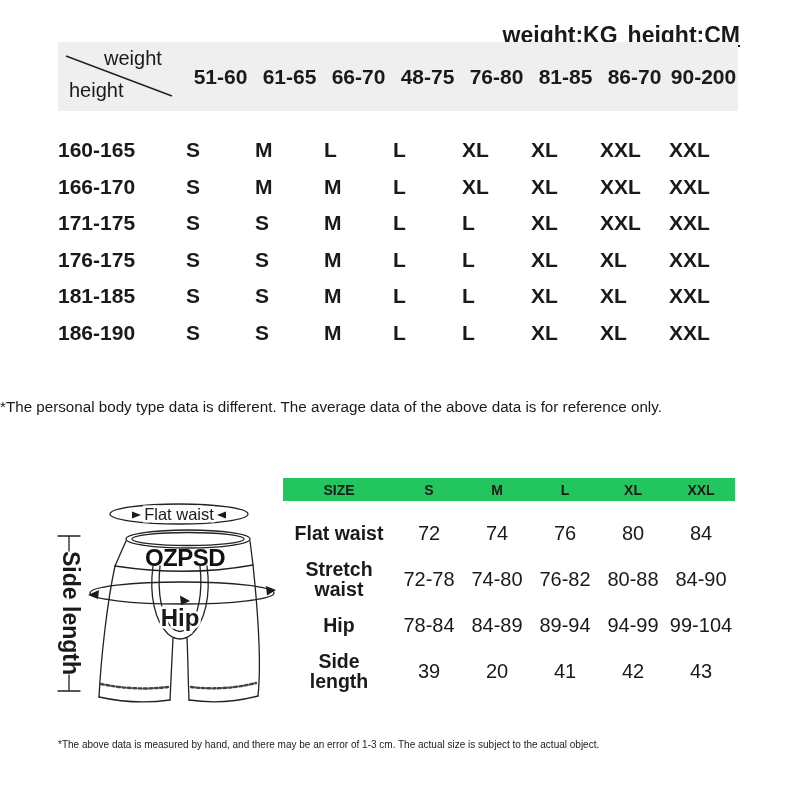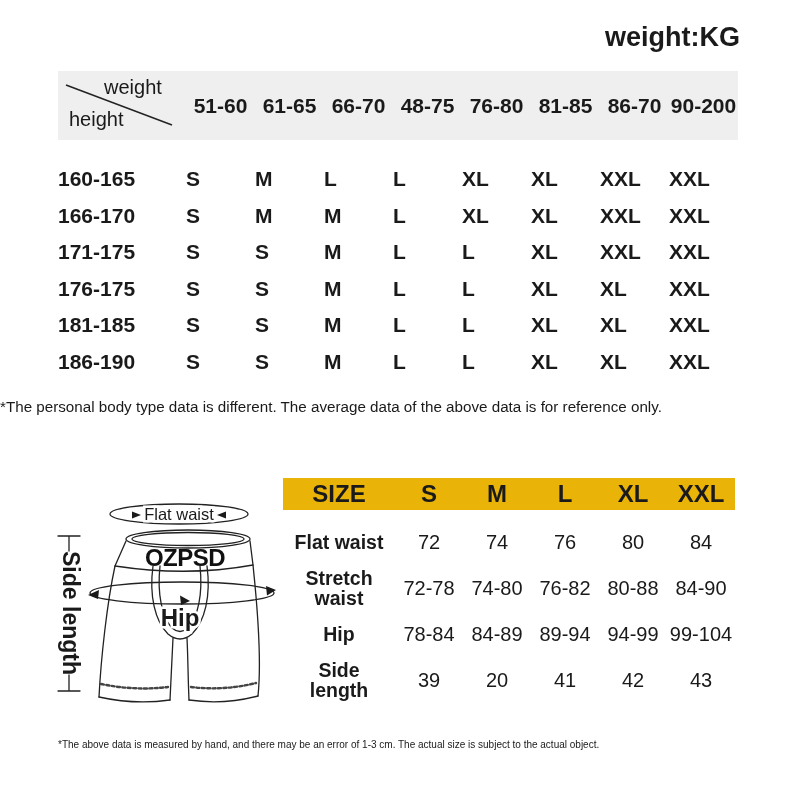--- a/index.html
+++ b/index.html
@@ -10,7 +10,7 @@
   .abs{position:absolute;}
 
   
-  .units{top:22px;right:60px;display:flex;gap:10px;font-size:27px;font-weight:700;}
+  .units{top:22px;right:60px;display:flex;gap:10px;font-size:23px;font-weight:700;text-decoration:underline;}
 
   
   .t1{left:58px;top:71px;width:680px;}

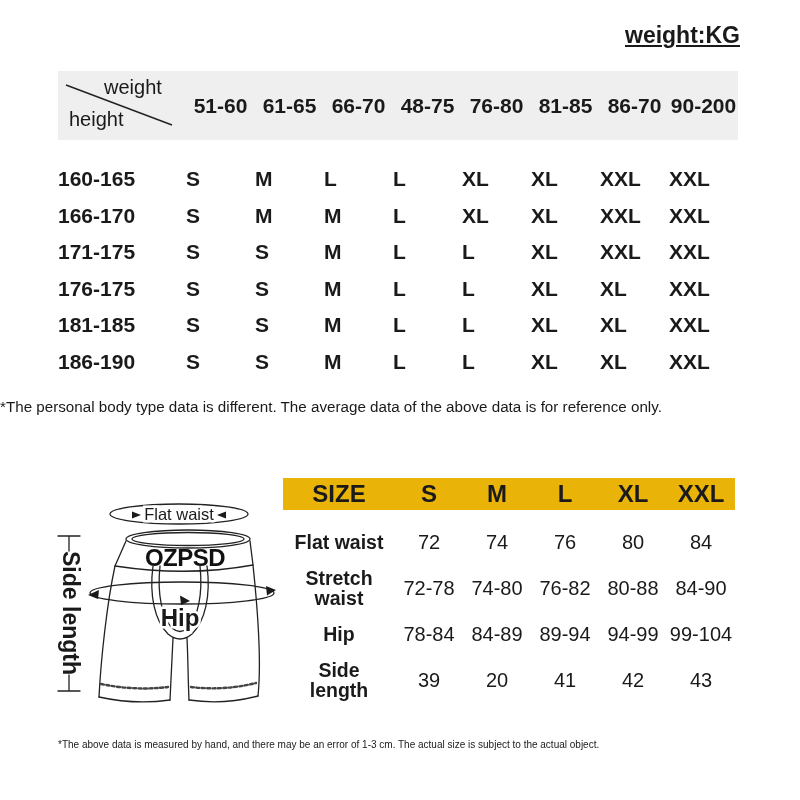--- a/index.html
+++ b/index.html
@@ -55,6 +55,7 @@
 
 <div class="abs units">
   <span>weight:KG</span>
+  <span>height:CM</span>
 </div>
 
 <div class="abs t1">

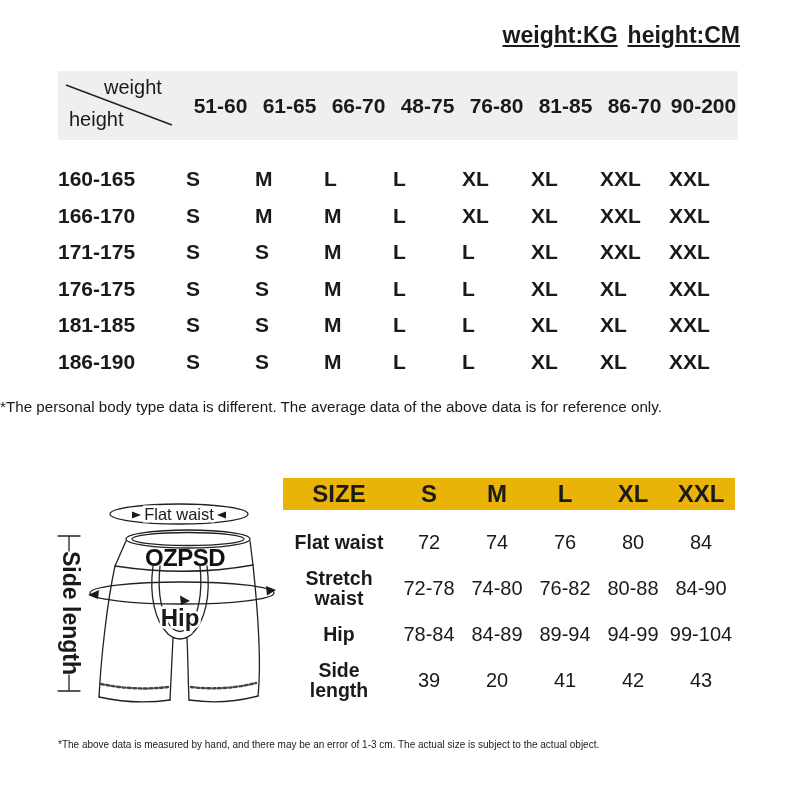--- a/index.html
+++ b/index.html
@@ -13,7 +13,7 @@
   .units{top:22px;right:60px;display:flex;gap:10px;font-size:23px;font-weight:700;text-decoration:underline;}
 
   
-  .t1{left:58px;top:71px;width:680px;}
+  .t1{left:58px;top:42px;width:680px;}
   .t1-header{
     display:grid;grid-template-columns:128px repeat(8,1fr);height:69px;
     background:#efefef;align-items:center;text-align:center;

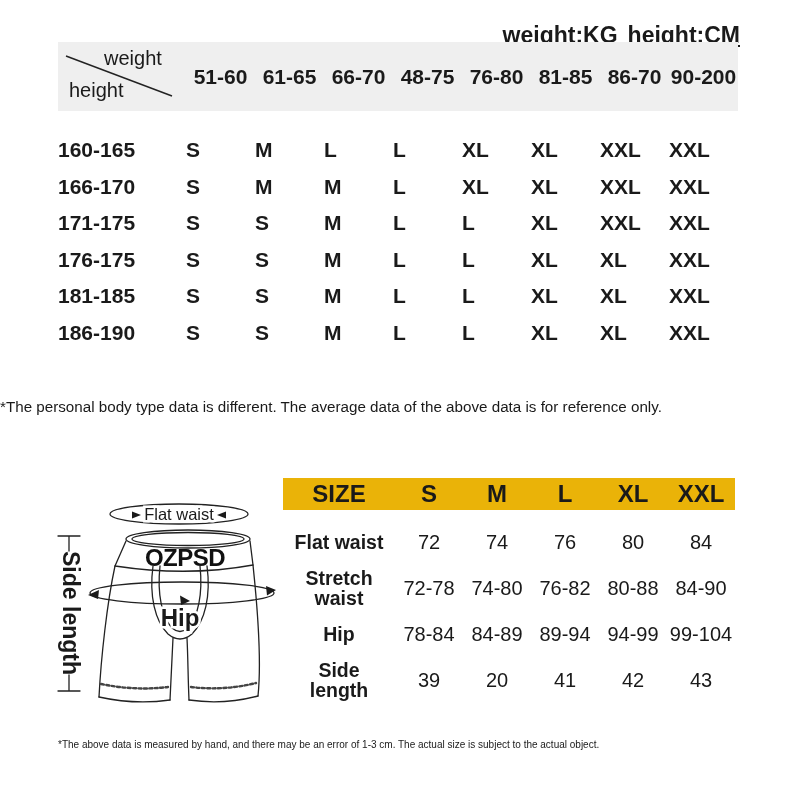--- a/index.html
+++ b/index.html
@@ -39,9 +39,9 @@
   
   .t2{left:283px;top:478px;width:452px;}
   .t2-header{
-    display:grid;grid-template-columns:112px repeat(5,1fr);height:32px;
-    background:#eab308;align-items:center;text-align:center;
-    font-size:24px;font-weight:600;
+    display:grid;grid-template-columns:112px repeat(5,1fr);height:23px;
+    background:#22c55e;align-items:center;text-align:center;
+    font-size:14px;font-weight:600;
   }
   .t2-row{
     display:grid;grid-template-columns:112px repeat(5,1fr);height:46px;

